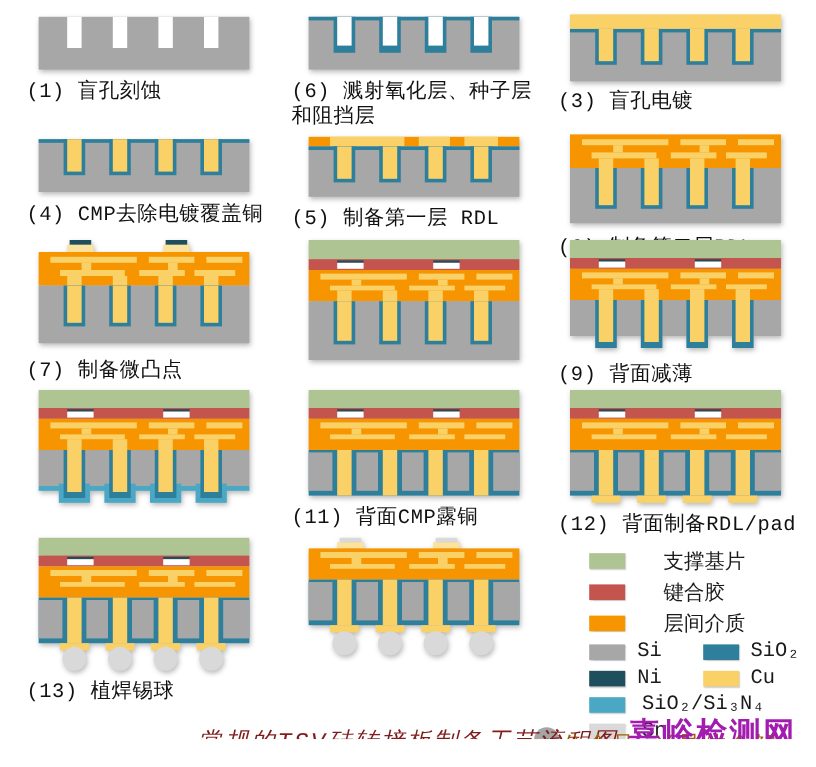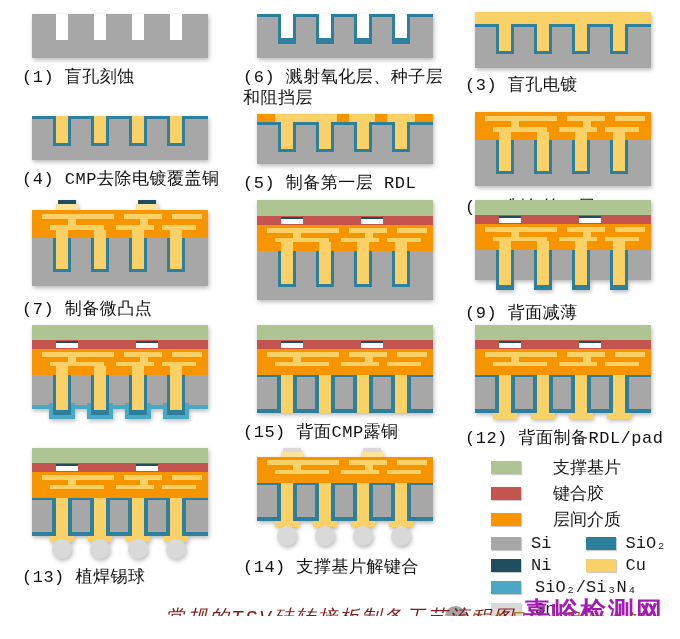--- a/index.html
+++ b/index.html
@@ -332,7 +332,7 @@
         <rect class="cu" x="100" y="50" width="12" height="38"></rect>
           <rect class="cu" x="138" y="50" width="12" height="38"></rect>
       </svg>
-      <p class="cap">(15) 背面CMP露铜</p>
+      <p class="cap">(11) 背面CMP露铜</p>
     </div>
 
     <div class="cell c3">

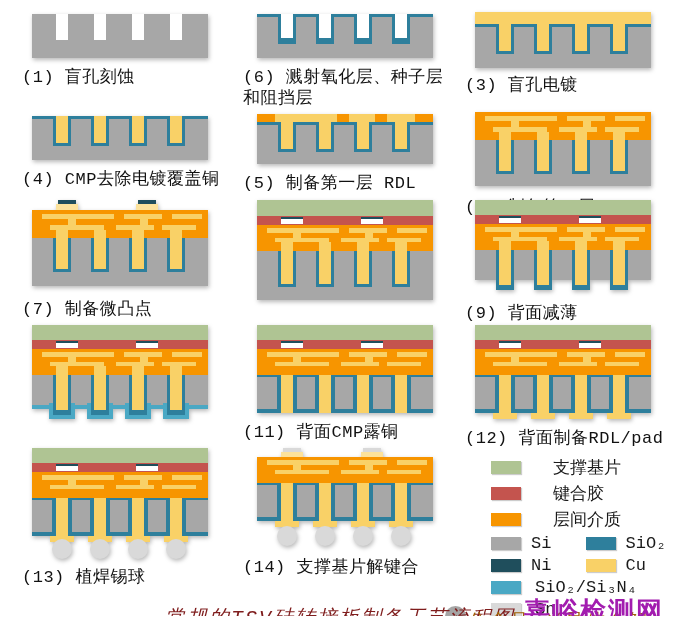--- a/index.html
+++ b/index.html
@@ -443,7 +443,6 @@
         <circle class="sn" cx="106" cy="88" r="10"></circle>
           <circle class="sn" cx="144" cy="88" r="10"></circle>
       </svg>
-      <p class="cap">(14) 支撑基片解键合</p>
     </div>
 
     <div class="cell c3 legend">

